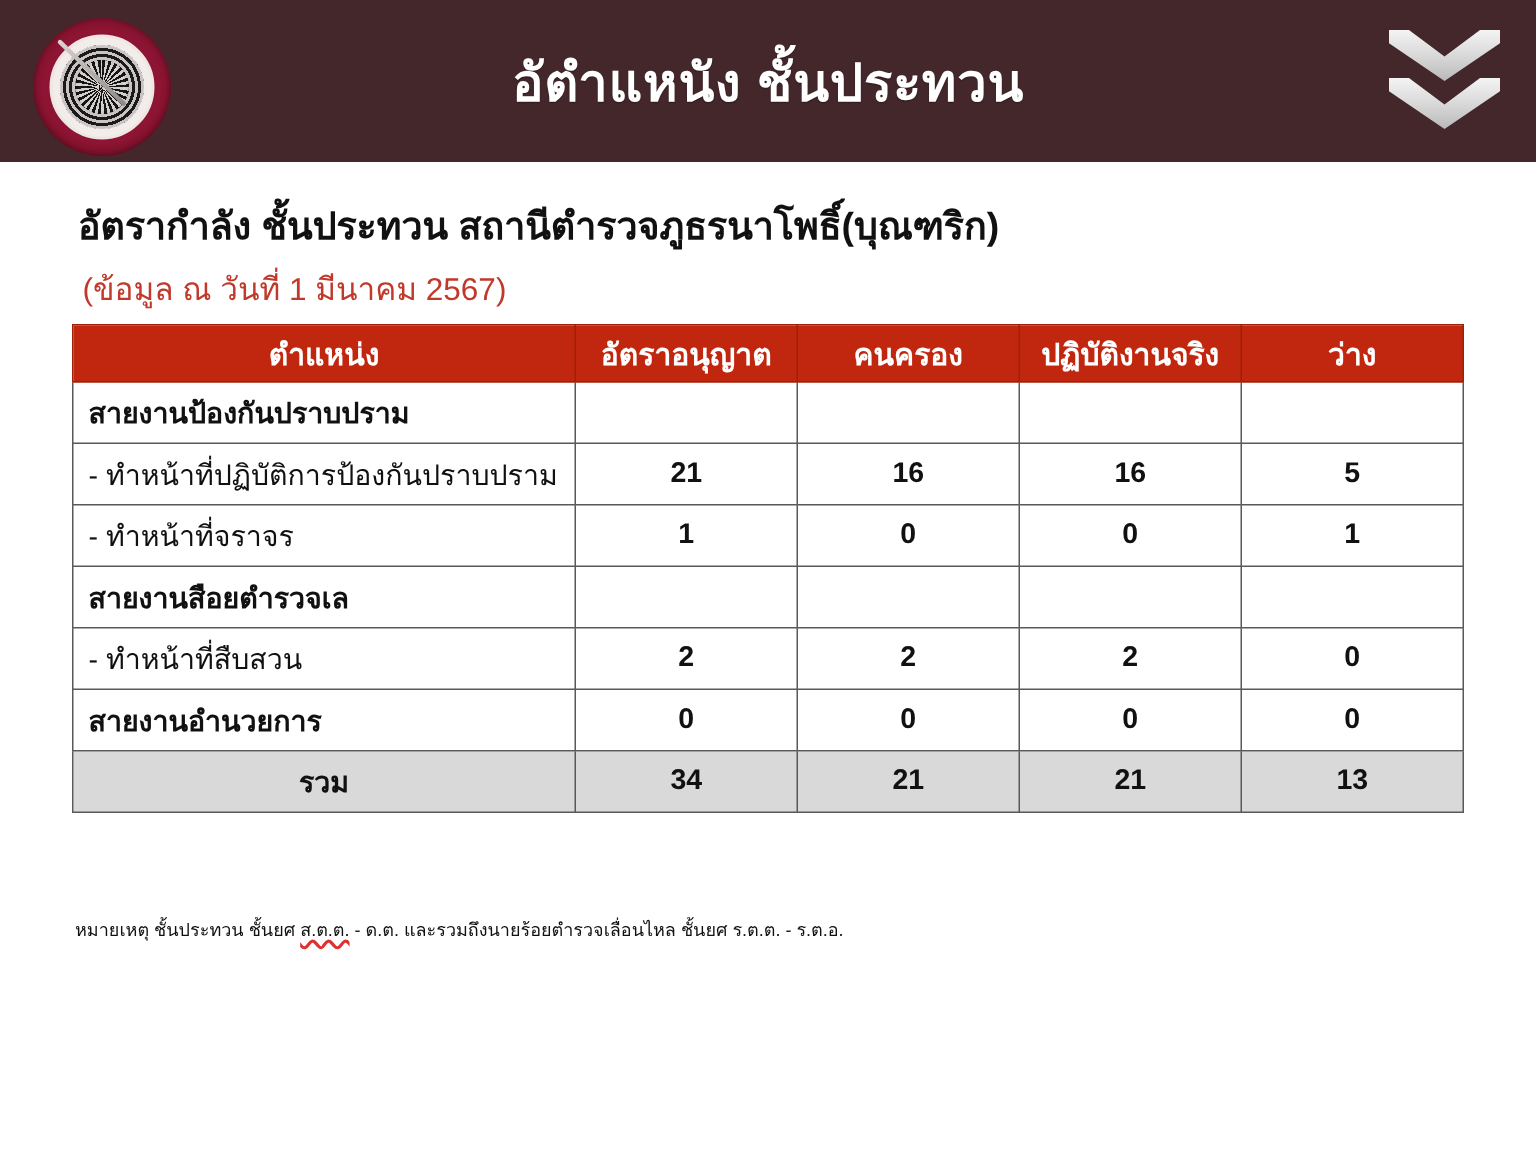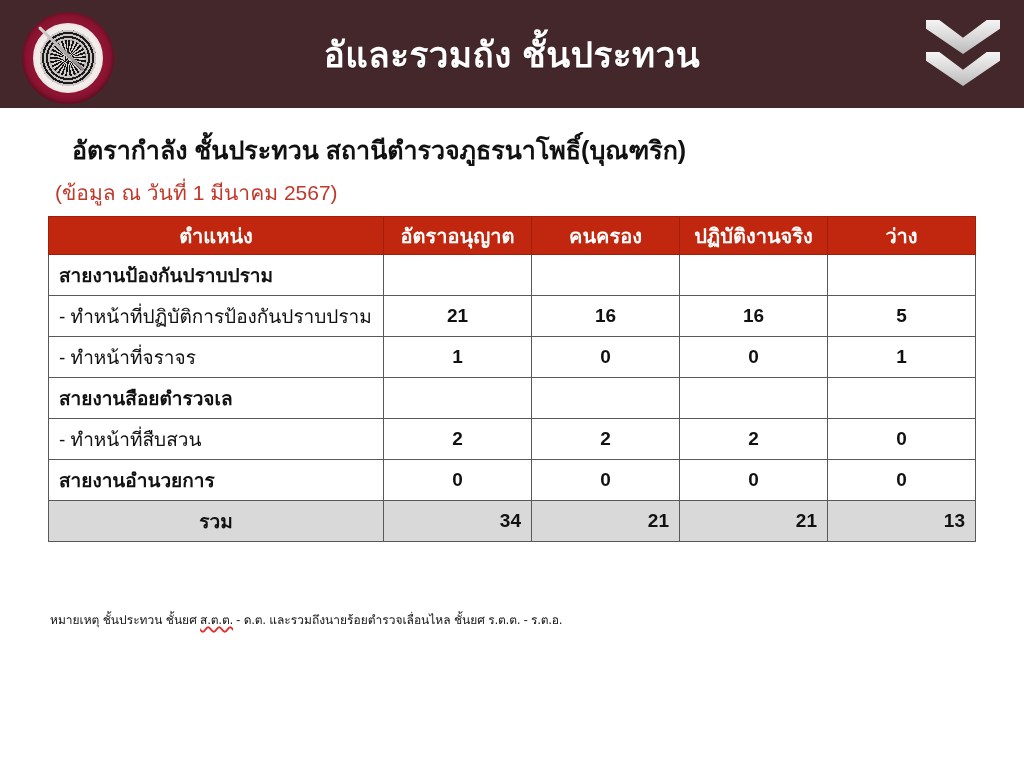--- a/index.html
+++ b/index.html
@@ -243,7 +243,7 @@
     <div class="logo-staff"></div>
   </div>
 
-  <div class="header-title">อัและรวมถัง ชั้นประทวน</div>
+  <div class="header-title">อัตำแหนัง ชั้นประทวน</div>
 
   <div class="chevron-badge">
     <div class="chev chev-1"></div>

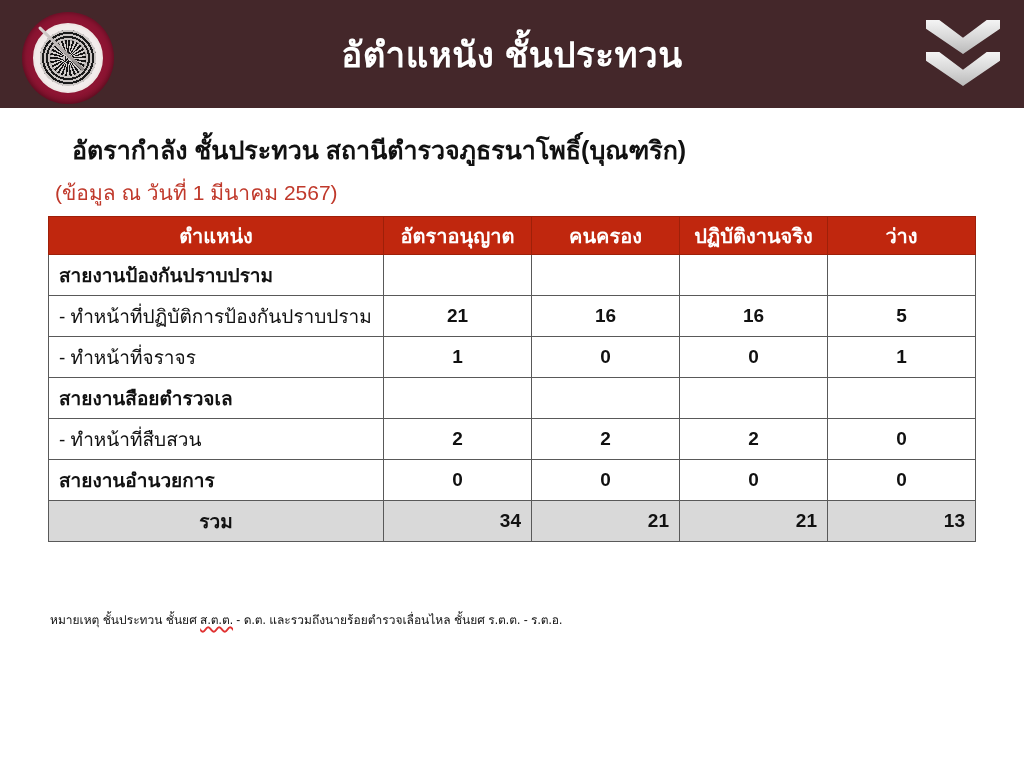--- a/index.html
+++ b/index.html
@@ -143,7 +143,6 @@
     font-weight: 700;
     color: #111111;
     white-space: nowrap;
-    margin-left: 20px;
   }
 
   .as-of {

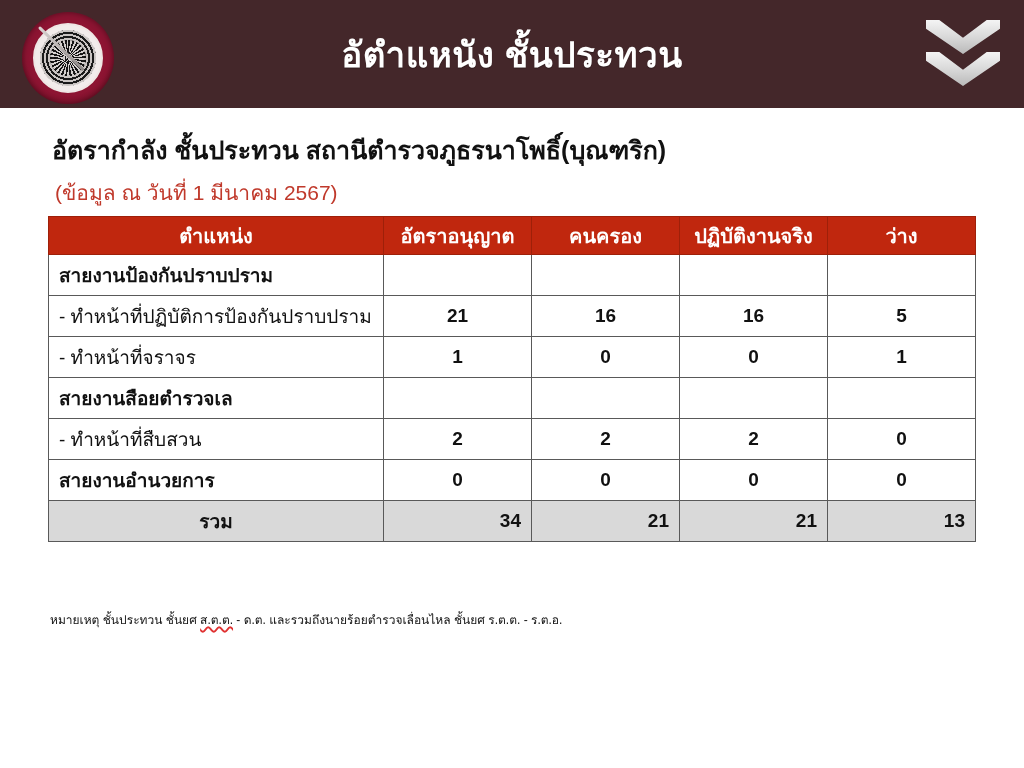--- a/index.html
+++ b/index.html
@@ -207,7 +207,6 @@
   tr.total td {
     background: #d9d9d9;
     font-weight: 700;
-    text-align: right;
   }
   tr.total td.pos {
     text-align: center;

